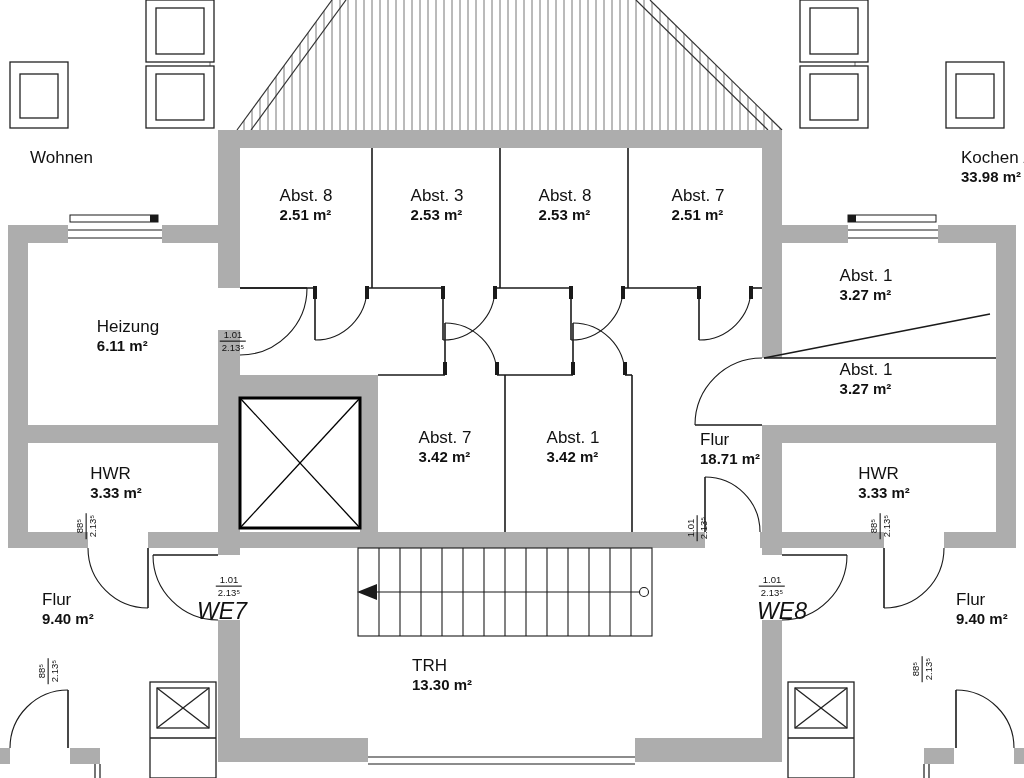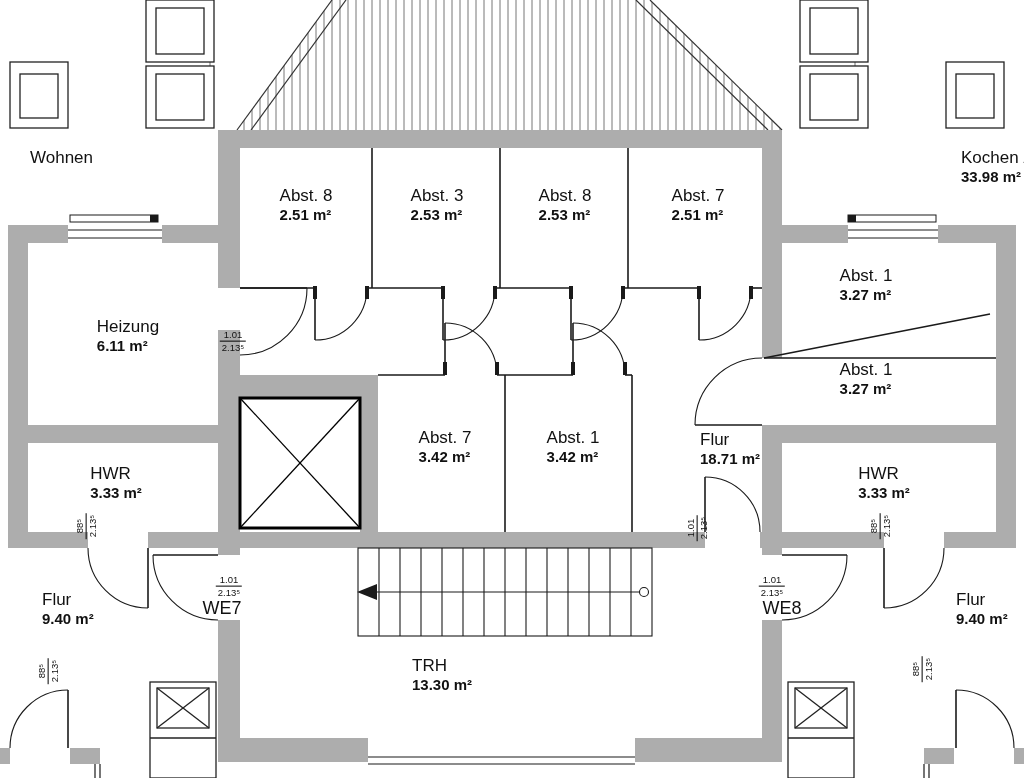--- a/index.html
+++ b/index.html
@@ -13,8 +13,8 @@
   .room-label.la { transform:none; text-align:left;margin-left:28px; }
   .room-name { display:block; font-size:17px; }
   .room-area { display:block; font-size:15px; font-weight:bold; }
-  .unit-label { position:absolute; transform:translateX(-50%); 
-                font-size:18px; white-space:nowrap; }
+  .unit-label { position:absolute; transform:translateX(-50%); font-style:italic;
+                font-size:23px; white-space:nowrap; }
   .frac { position:absolute; display:inline-block; text-align:center;
           font-size:9.5px; line-height:1.25; transform:translate(-50%,-50%);
           white-space:nowrap; }

